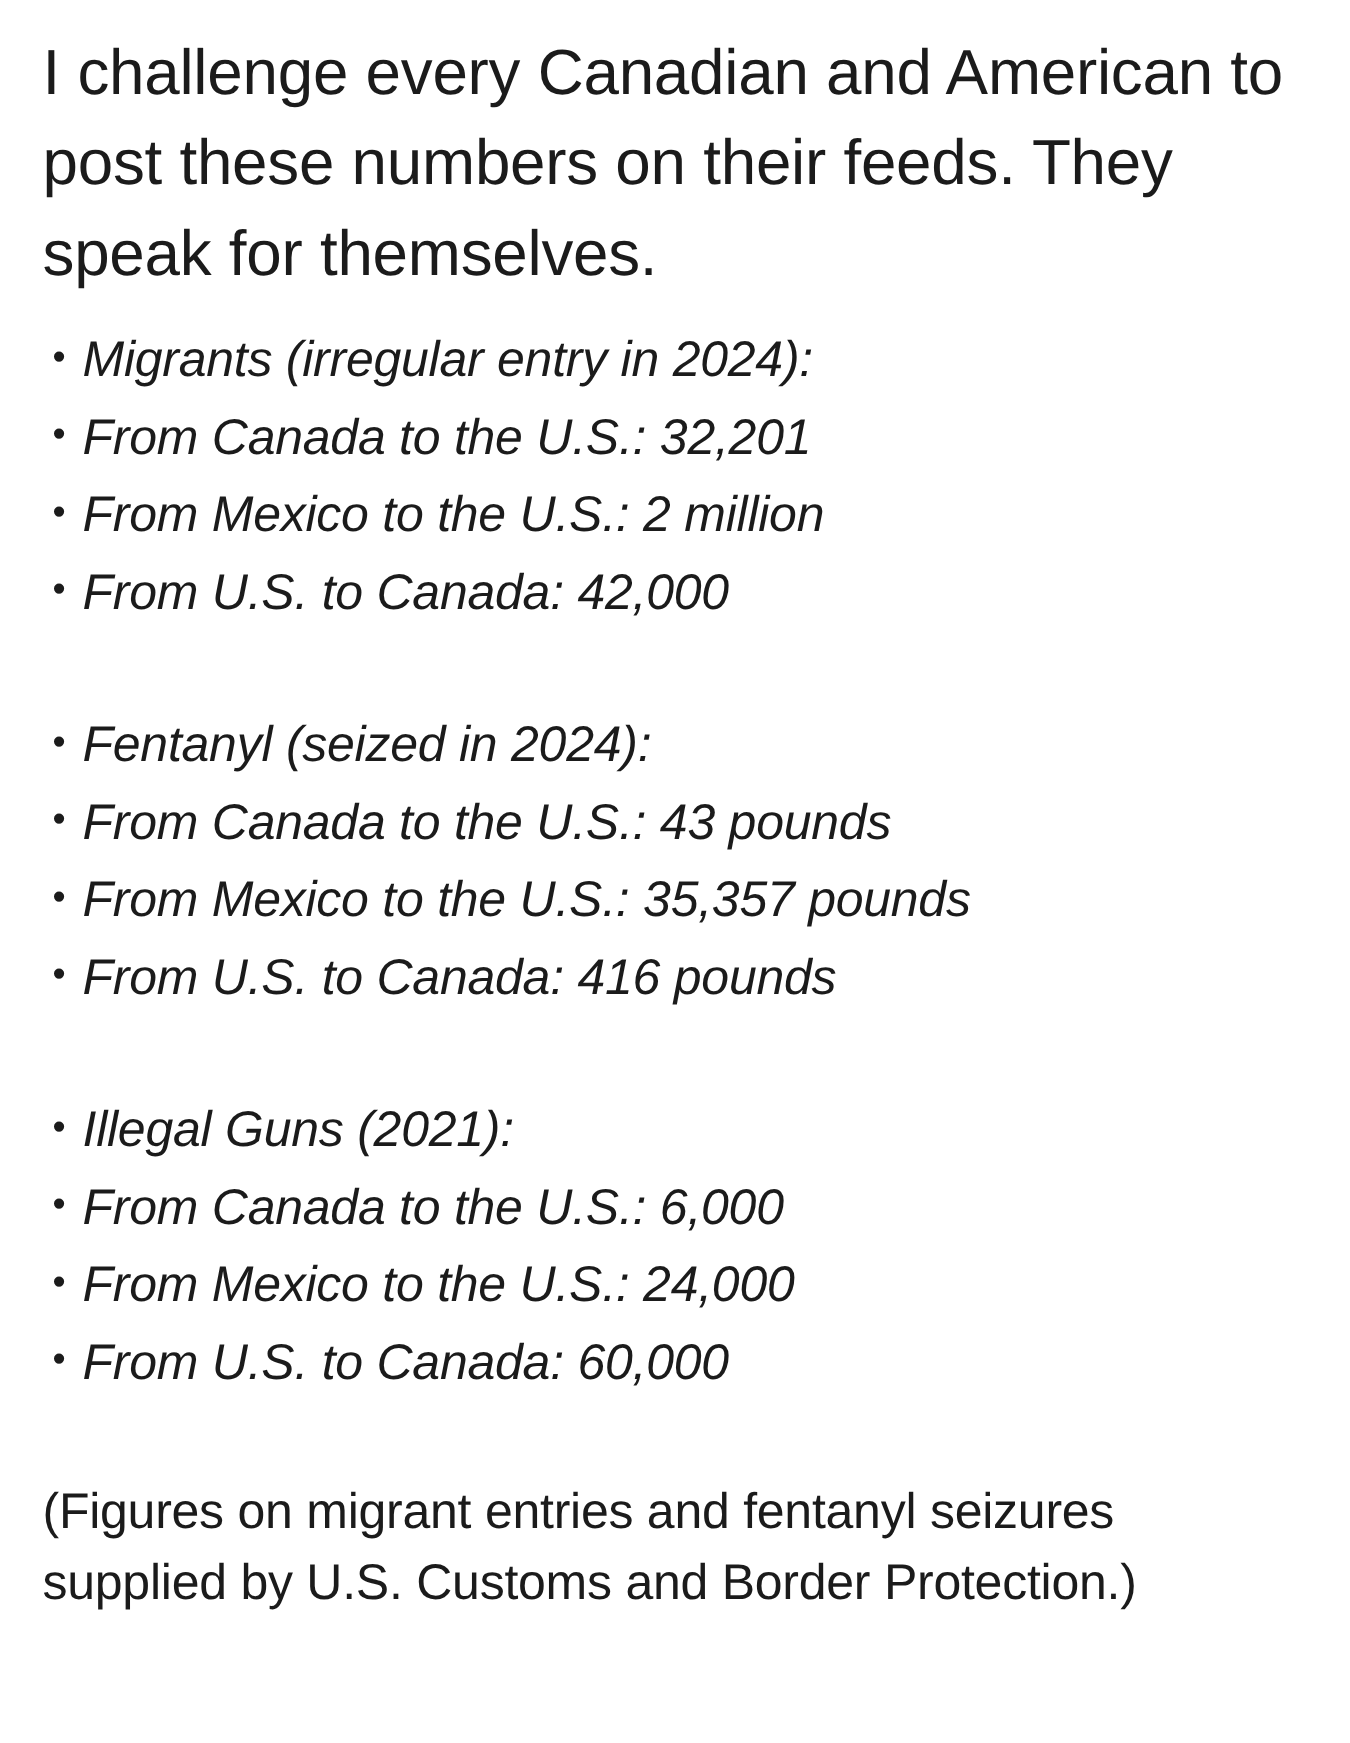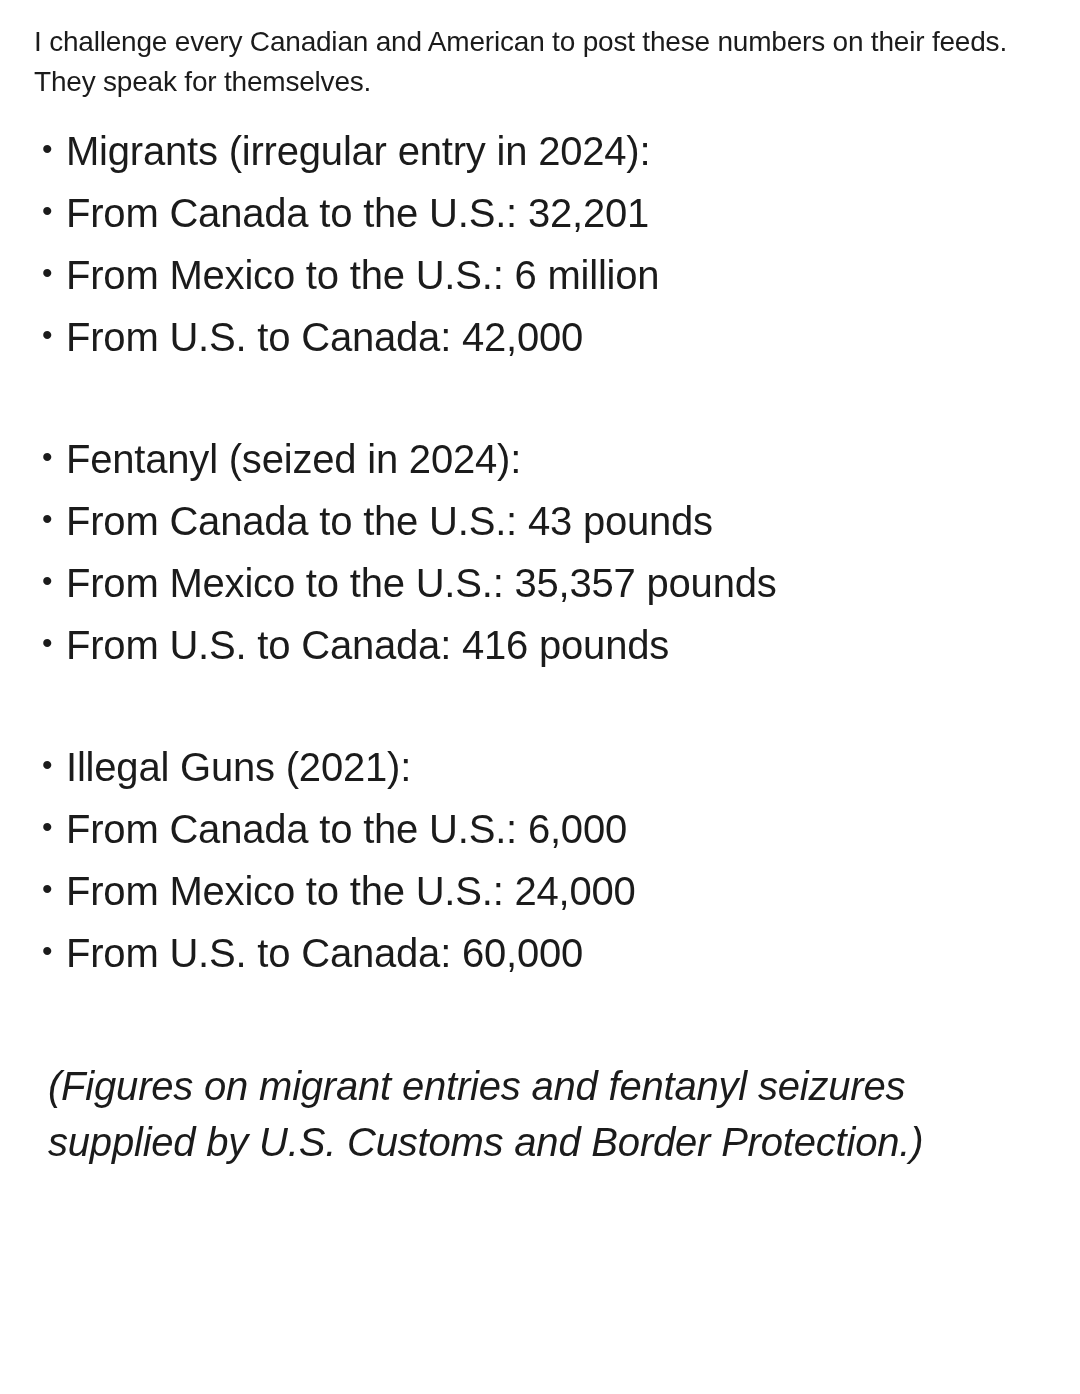--- a/index.html
+++ b/index.html
@@ -22,7 +22,7 @@
     background: #ffffff;
   }
   .intro {
-    font-size: 28px;
+    font-size: 51px;
     line-height: 1.42;
     letter-spacing: -0.2px;
     margin: 0 0 18px 0;

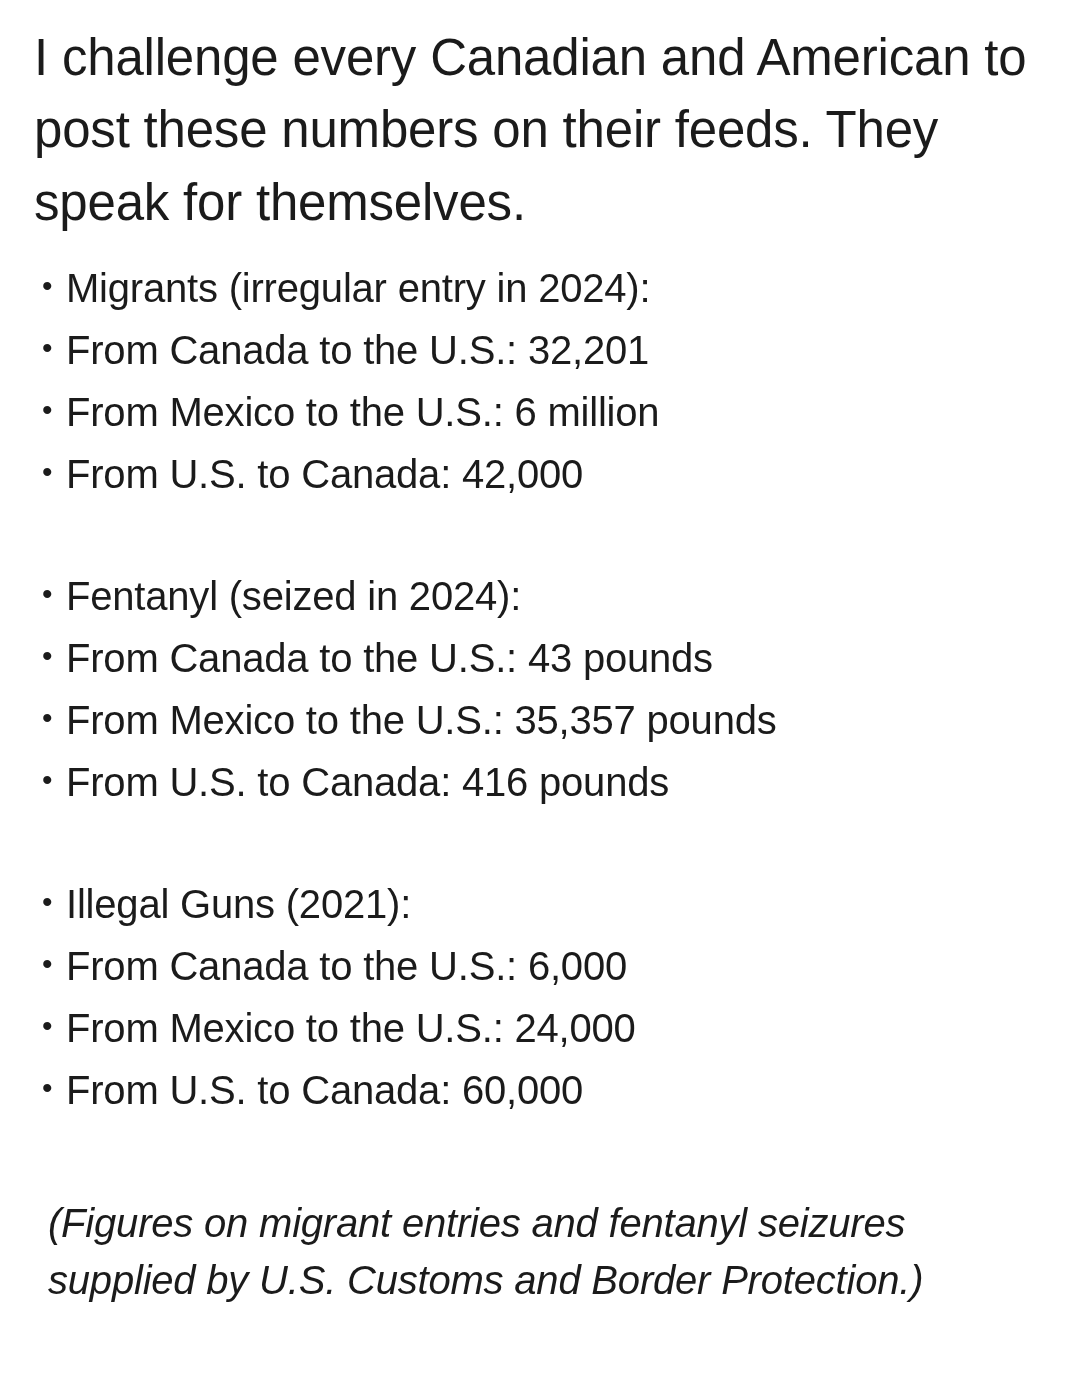--- a/index.html
+++ b/index.html
@@ -52,6 +52,7 @@
   }
   .bullet-text {
     flex: 1 1 auto;
+    font-style: italic;
   }
   .outro {
     font-size: 40px;

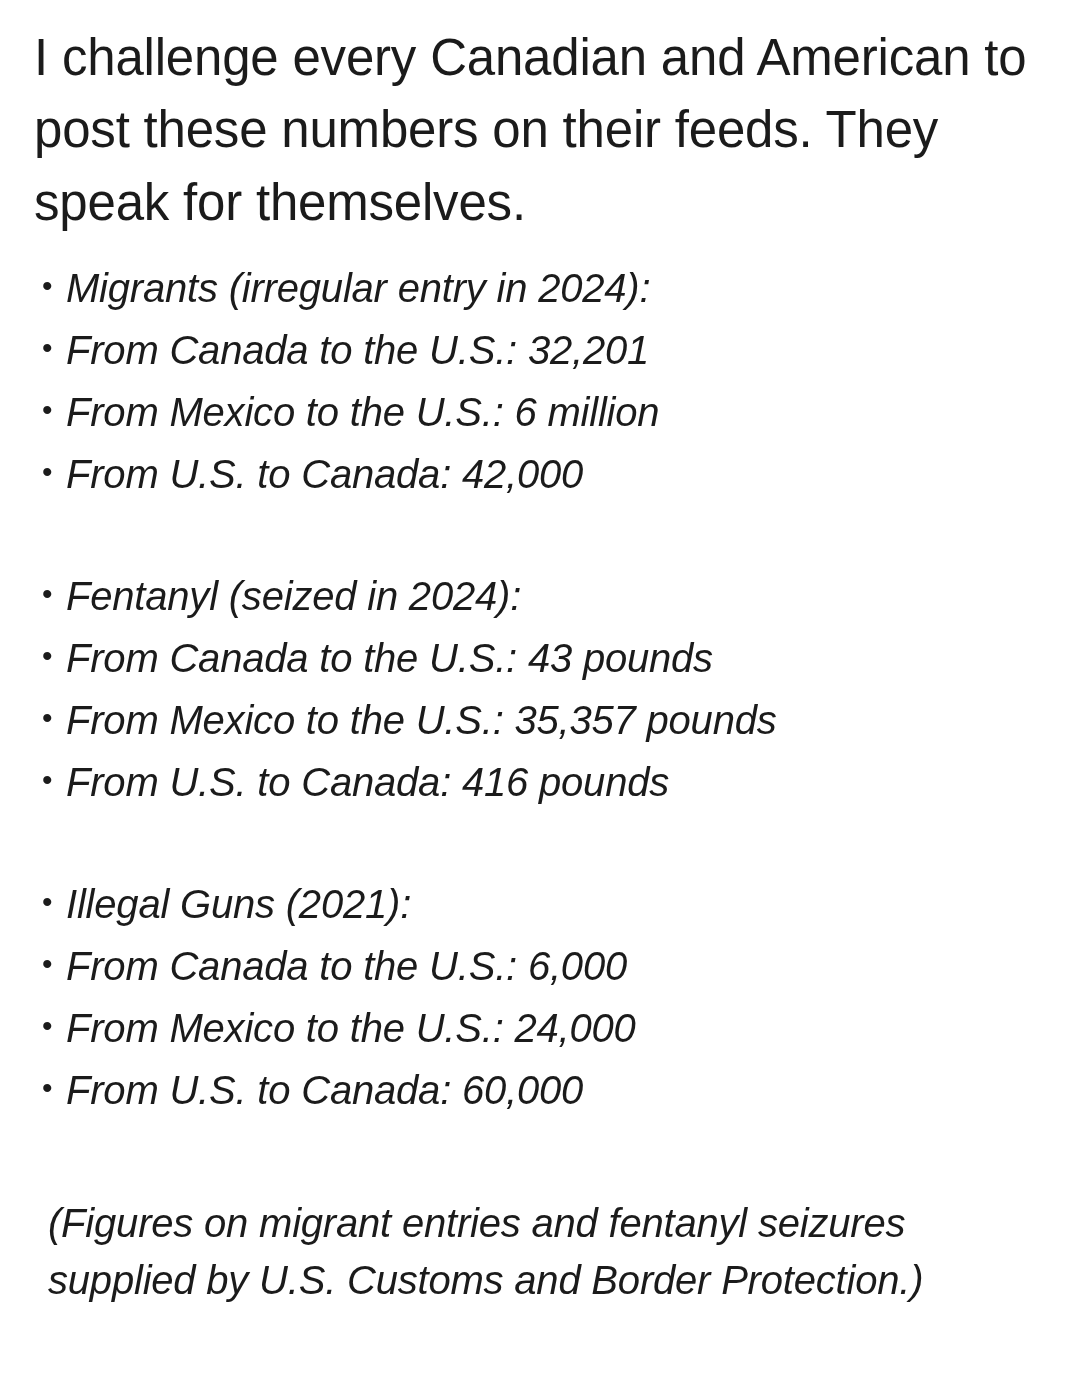--- a/index.html
+++ b/index.html
@@ -81,7 +81,7 @@
     </div>
     <div class="bullet-row">
       <span class="bullet-dot">•</span>
-      <span class="bullet-text">From Mexico to the U.S.: 6 million</span>
+      <span class="bullet-text">From Mexico to the U.S.: 2 million</span>
     </div>
     <div class="bullet-row">
       <span class="bullet-dot">•</span>

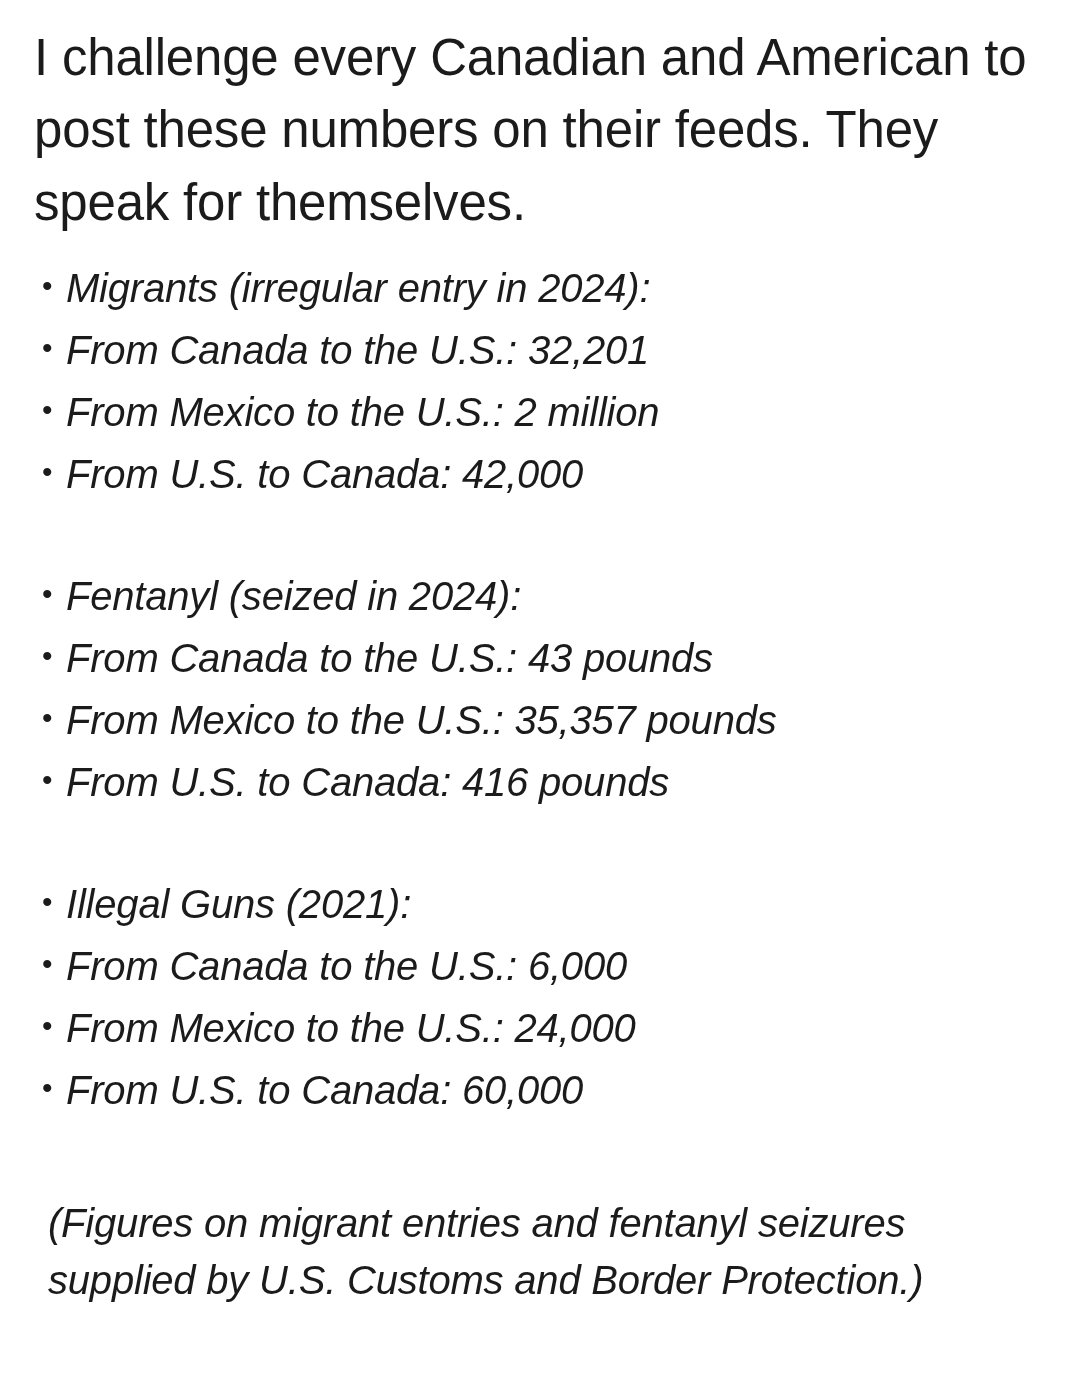--- a/index.html
+++ b/index.html
@@ -58,9 +58,8 @@
     font-size: 40px;
     line-height: 1.42;
     letter-spacing: -0.2px;
-    margin: 14px;
+    margin: 0;
     max-width: 1030px;
-    font-style: italic;
   }
 </style>
 </head>

